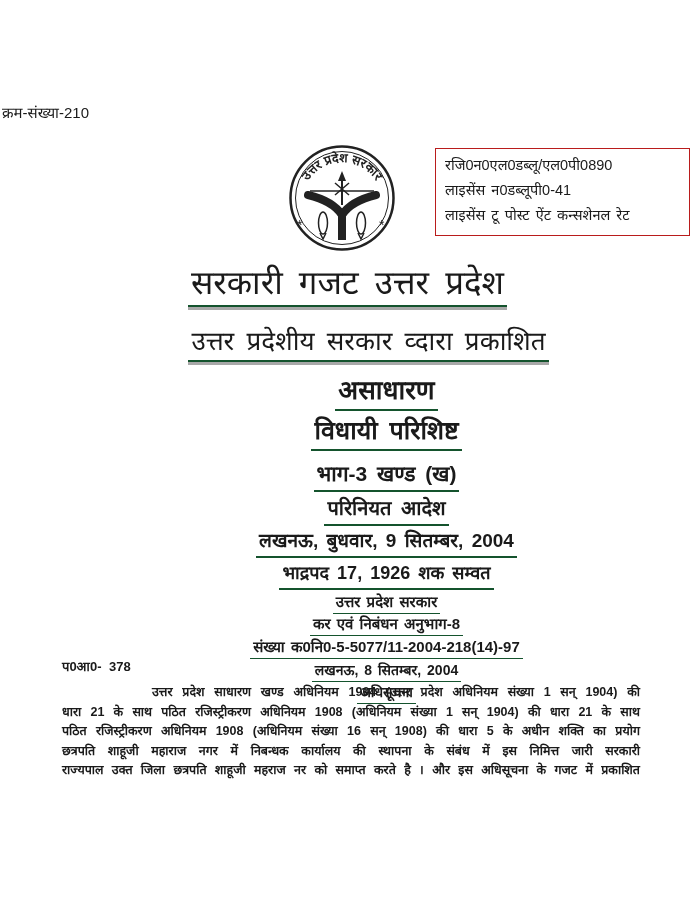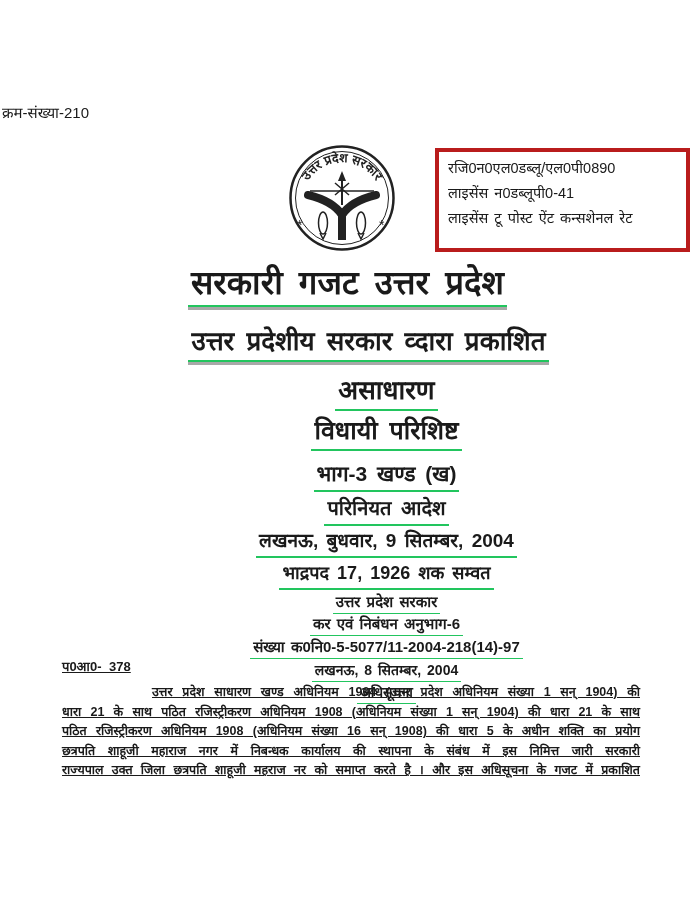--- a/index.html
+++ b/index.html
@@ -35,8 +35,8 @@
     left: 435px;
     top: 148px;
     width: 255px;
-    border: 4px solid #b91c1c;
-    padding: 4px 8px 17px 9px;
+    border: 1px solid #b91c1c;
+    padding: 4px 8px 7px 9px;
     font-size: 14.5px;
     line-height: 25px;
     word-spacing: 2px;

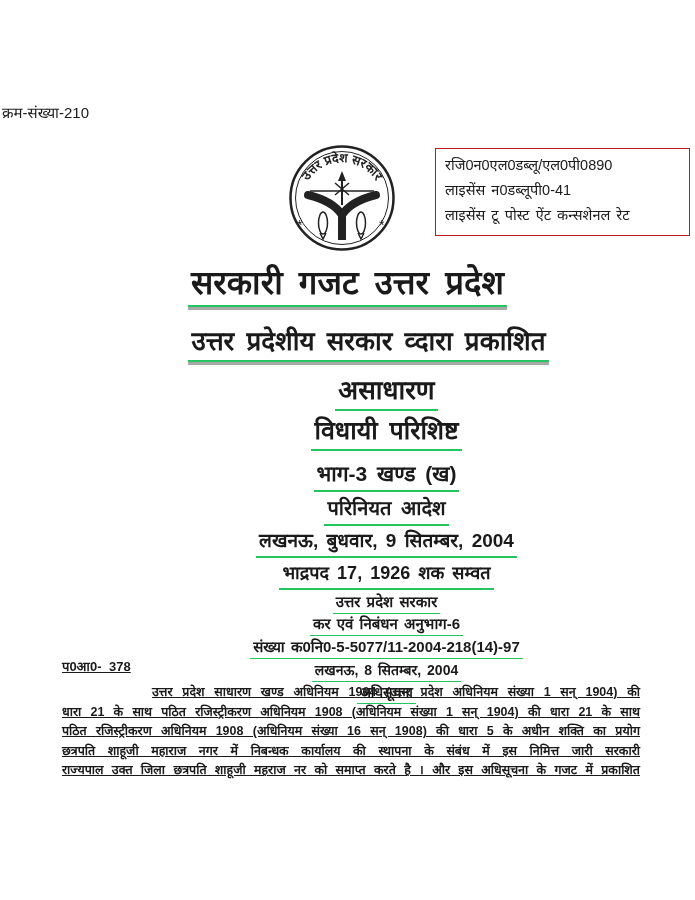--- a/index.html
+++ b/index.html
@@ -53,9 +53,8 @@
 
   .u {
     display: inline-block;
-    border-bottom: 2px solid #22c55e;
+    border-bottom: 2px solid #14532d;
     padding: 0 3px 2px 3px;
-    font-weight: bold;
   }
   .u-shadow { box-shadow: 0 3px 0 #a8a8a8; }
 

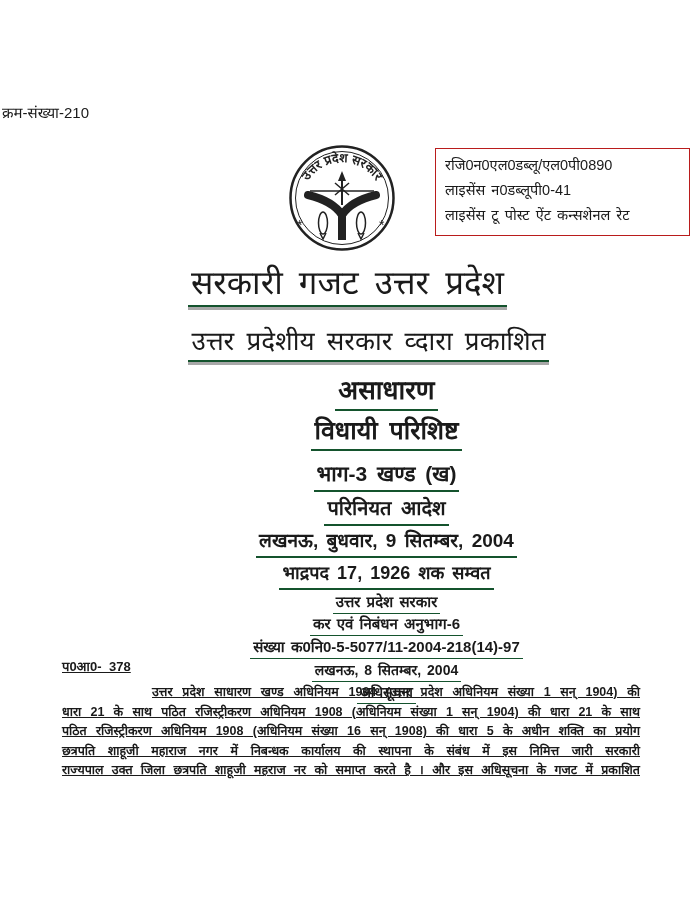--- a/index.html
+++ b/index.html
@@ -176,7 +176,7 @@
       <span class="u">उत्तर प्रदेश सरकार</span>
     </div>
     <div class="mh-dept shift">
-      <span class="u">कर एवं निबंधन अनुभाग-6</span>
+      <span class="u">कर एवं निबंधन अनुभाग-8</span>
     </div>
     <div class="mh-num shift">
       <span class="u">संख्या क0नि0-5-5077/11-2004-218(14)-97</span>

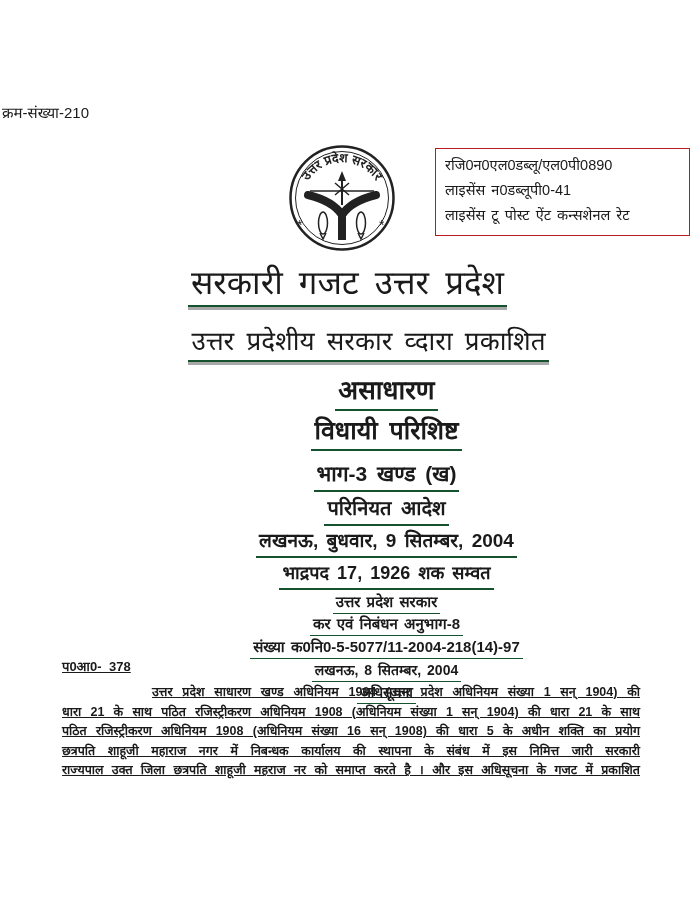--- a/index.html
+++ b/index.html
@@ -78,7 +78,6 @@
     left: 62px;
     top: 659px;
     width: 578px;
-    text-decoration: underline;
   }
   .ref-no {
     font-size: 13px;

